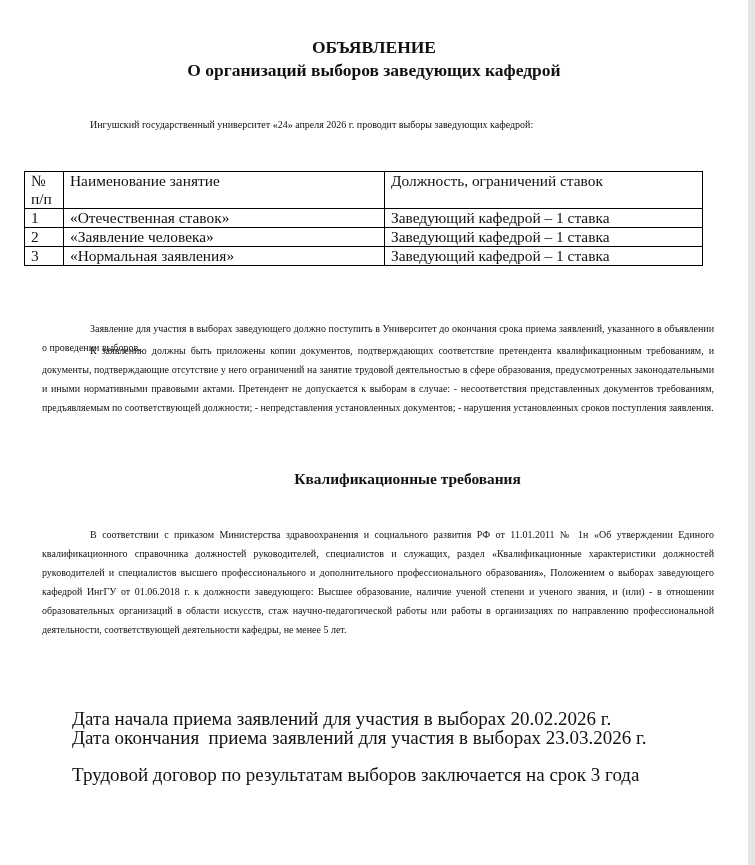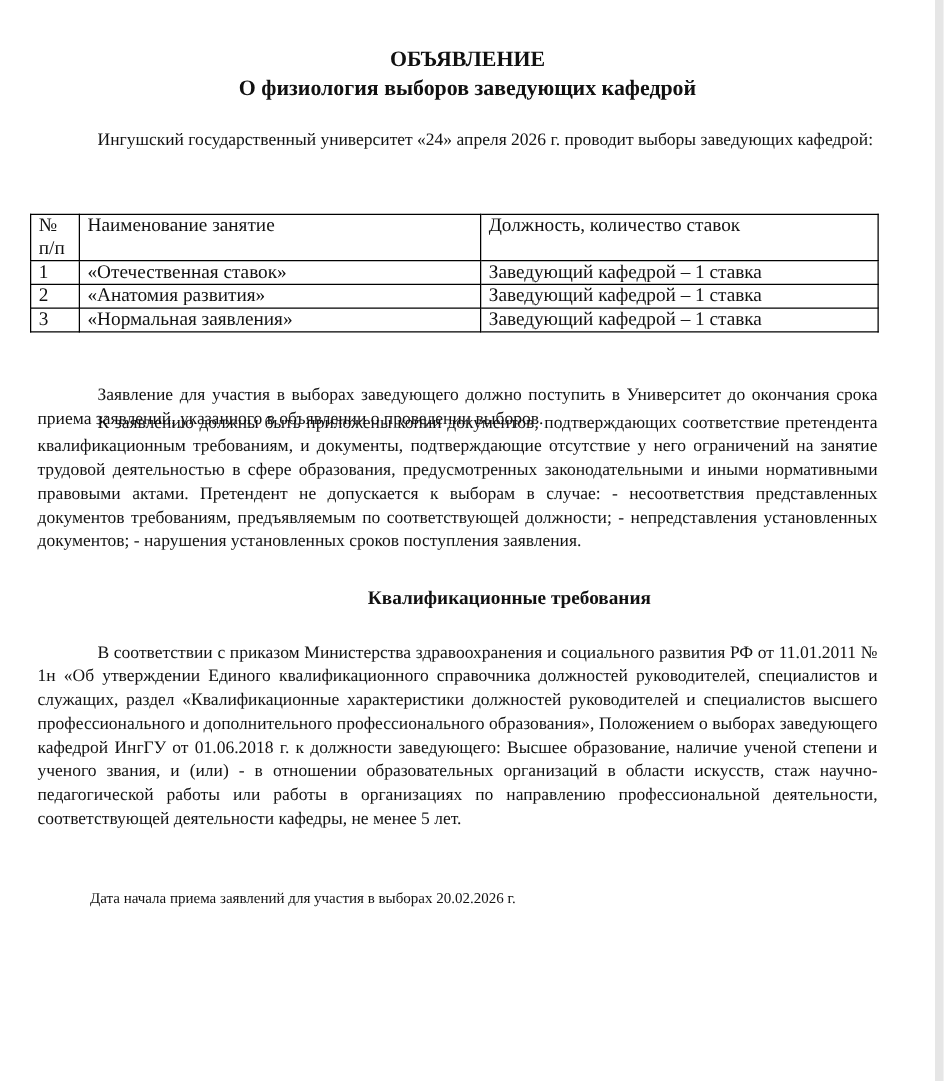--- a/index.html
+++ b/index.html
@@ -53,7 +53,7 @@
 <div class="page">
 
   <div class="title t1">ОБЪЯВЛЕНИЕ</div>
-  <div class="title t2">О физиология выборов заведующих кафедрой</div>
+  <div class="title t2">О организаций выборов заведующих кафедрой</div>
 
   <p class="para" style="top:97px;">Ингушский государственный университет «24» апреля 2026 г. проводит выборы заведующих кафедрой:</p>
 

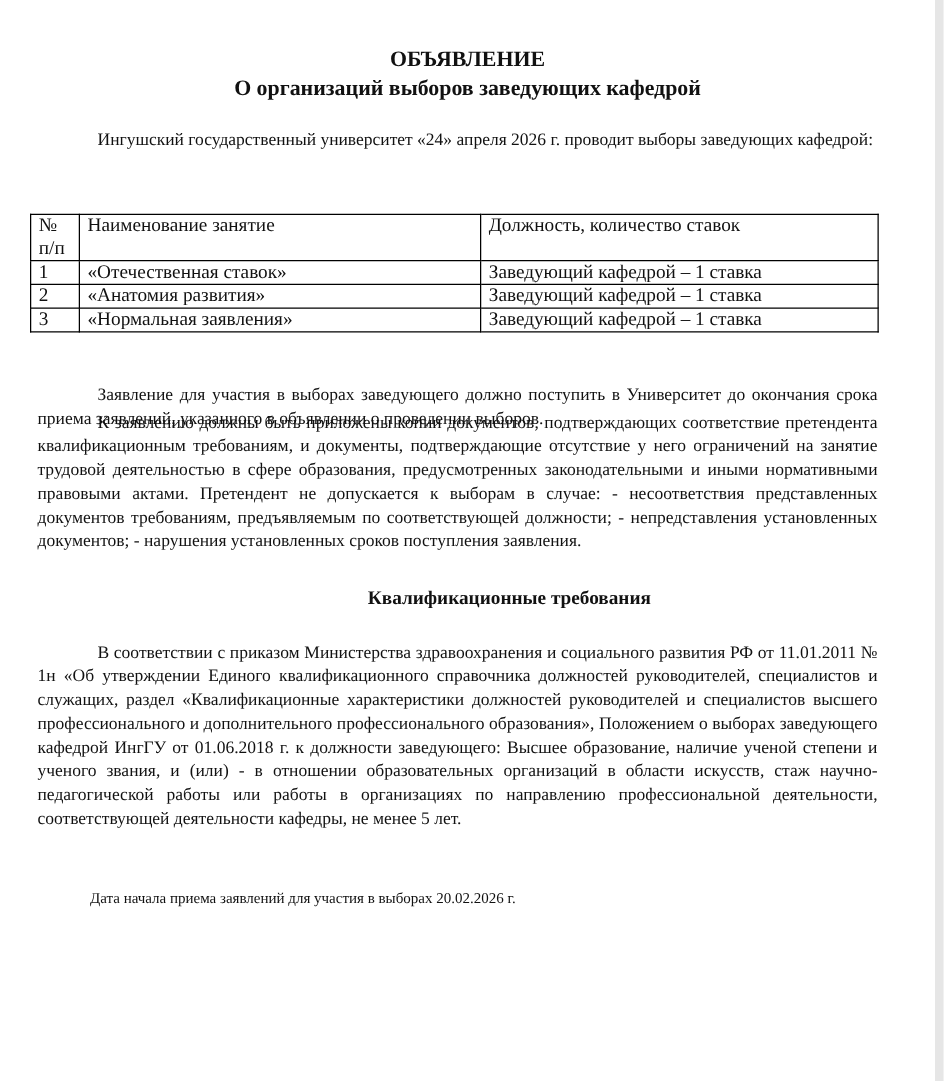--- a/index.html
+++ b/index.html
@@ -25,8 +25,8 @@
   .t2 { top: 59px; }
   .para {
     position: absolute; left: 24px; width: 672px;
-    font-size: 14px; line-height: 19px;
-    text-align: justify; text-indent: 48px; margin: 6px;
+    font-size: 10px; line-height: 19px;
+    text-align: justify; text-indent: 48px; margin: 18px;
   }
   .line {
     position: absolute; left: 72px; font-size: 12px; line-height: 19px; white-space: pre;

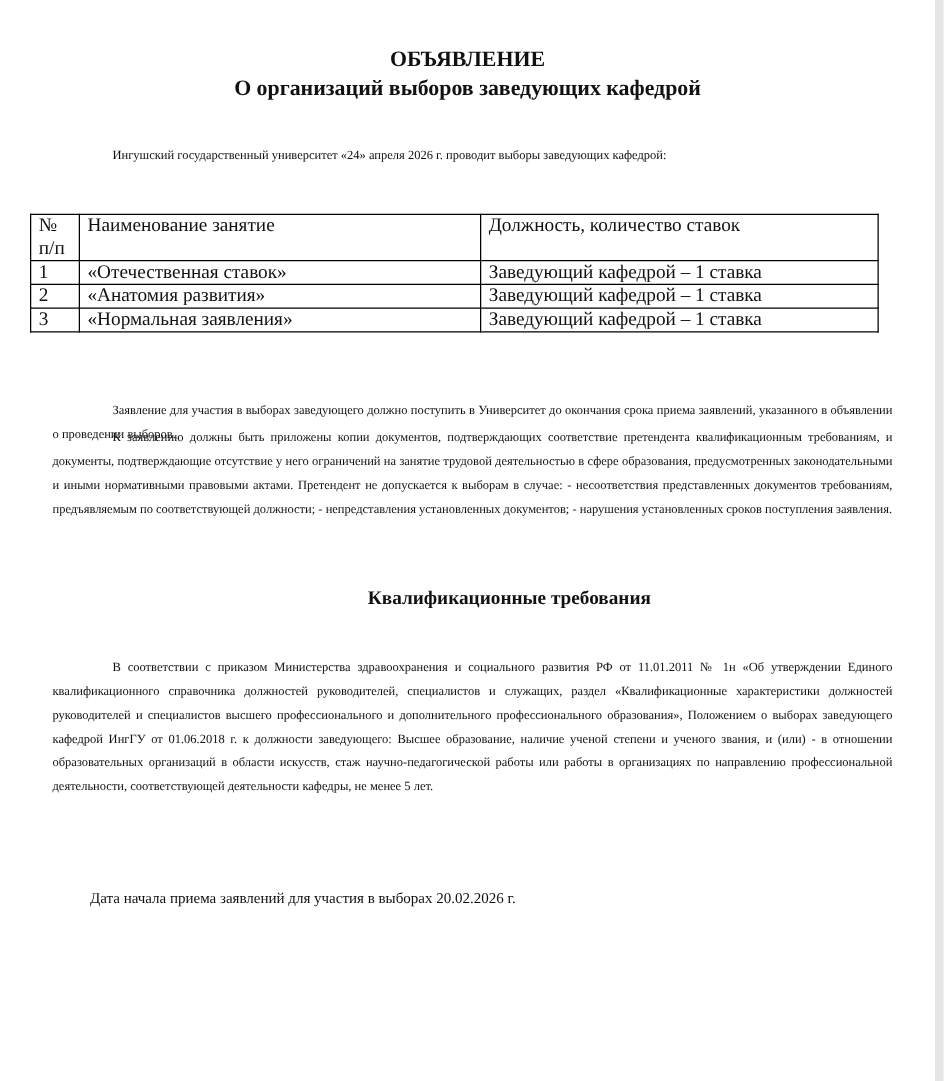--- a/index.html
+++ b/index.html
@@ -65,7 +65,7 @@
         <div>п/п</div>
       </td>
       <td class="c2">Наименование занятие</td>
-      <td class="c3">Должность, количество ставок</td>
+      <td class="c3">Должность, ограничений ставок</td>
     </tr>
     <tr>
       <td class="c1">1</td>

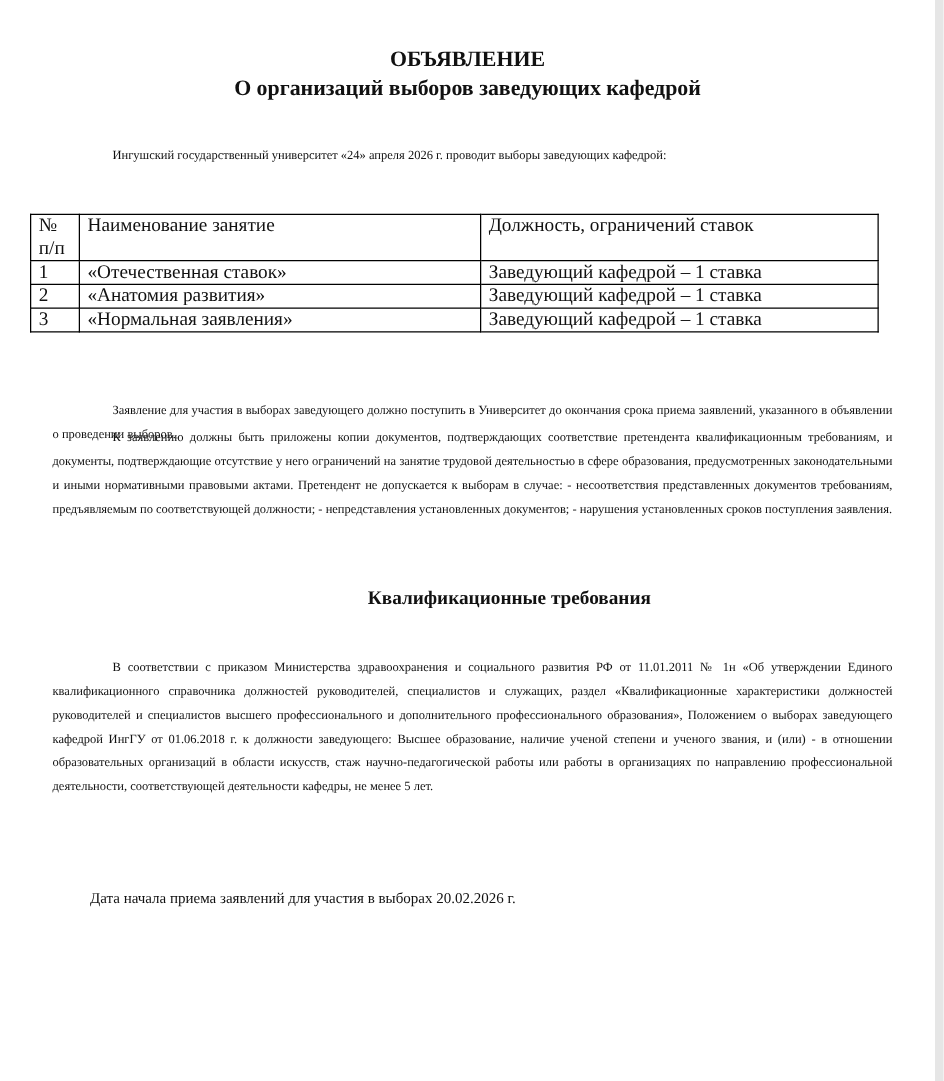--- a/index.html
+++ b/index.html
@@ -74,7 +74,7 @@
     </tr>
     <tr>
       <td class="c1">2</td>
-      <td class="c2">«Анатомия развития»</td>
+      <td class="c2">«Заявление человека»</td>
       <td class="c3">Заведующий кафедрой – 1 ставка</td>
     </tr>
     <tr>

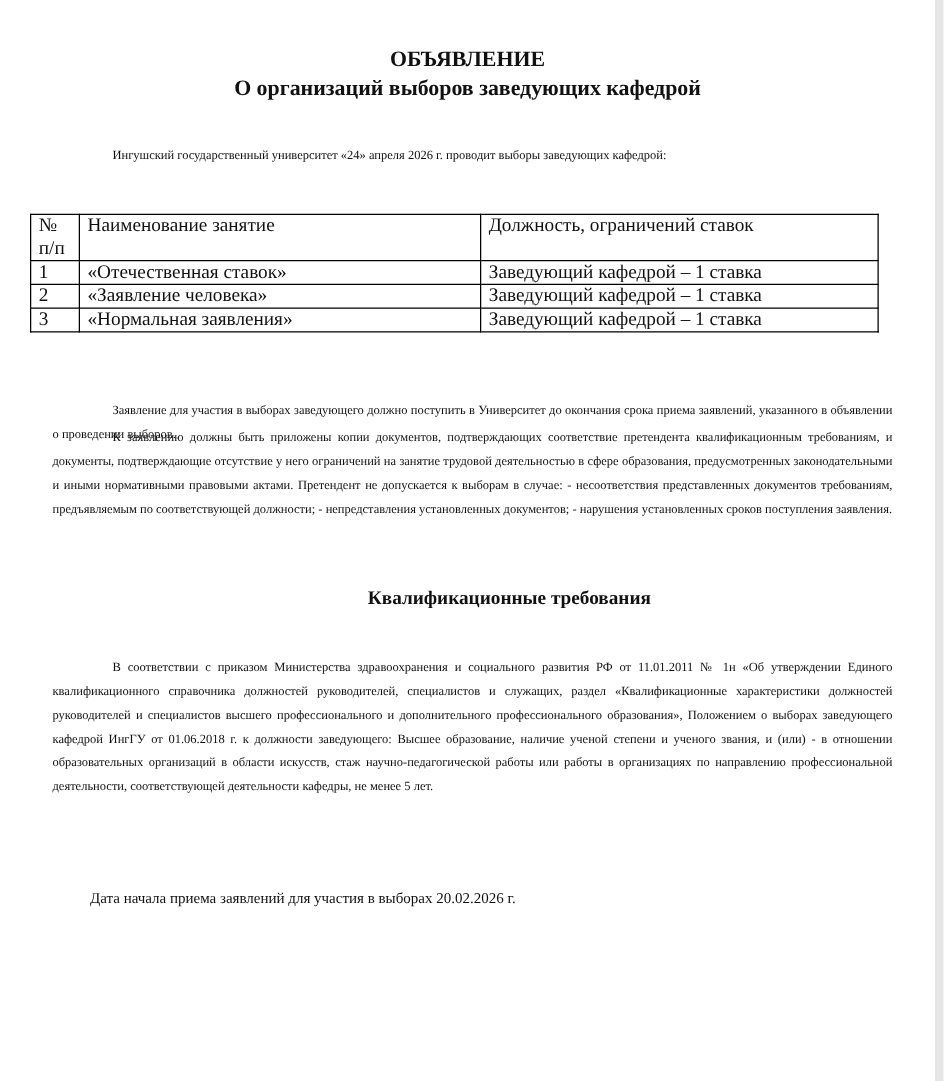--- a/index.html
+++ b/index.html
@@ -29,7 +29,7 @@
     text-align: justify; text-indent: 48px; margin: 18px;
   }
   .line {
-    position: absolute; left: 72px; font-size: 12px; line-height: 19px; white-space: pre;
+    position: absolute; left: 72px; font-size: 19px; line-height: 19px; white-space: pre;
   }
   .heading {
     position: absolute; left: 0; width: 815px; text-align: center;

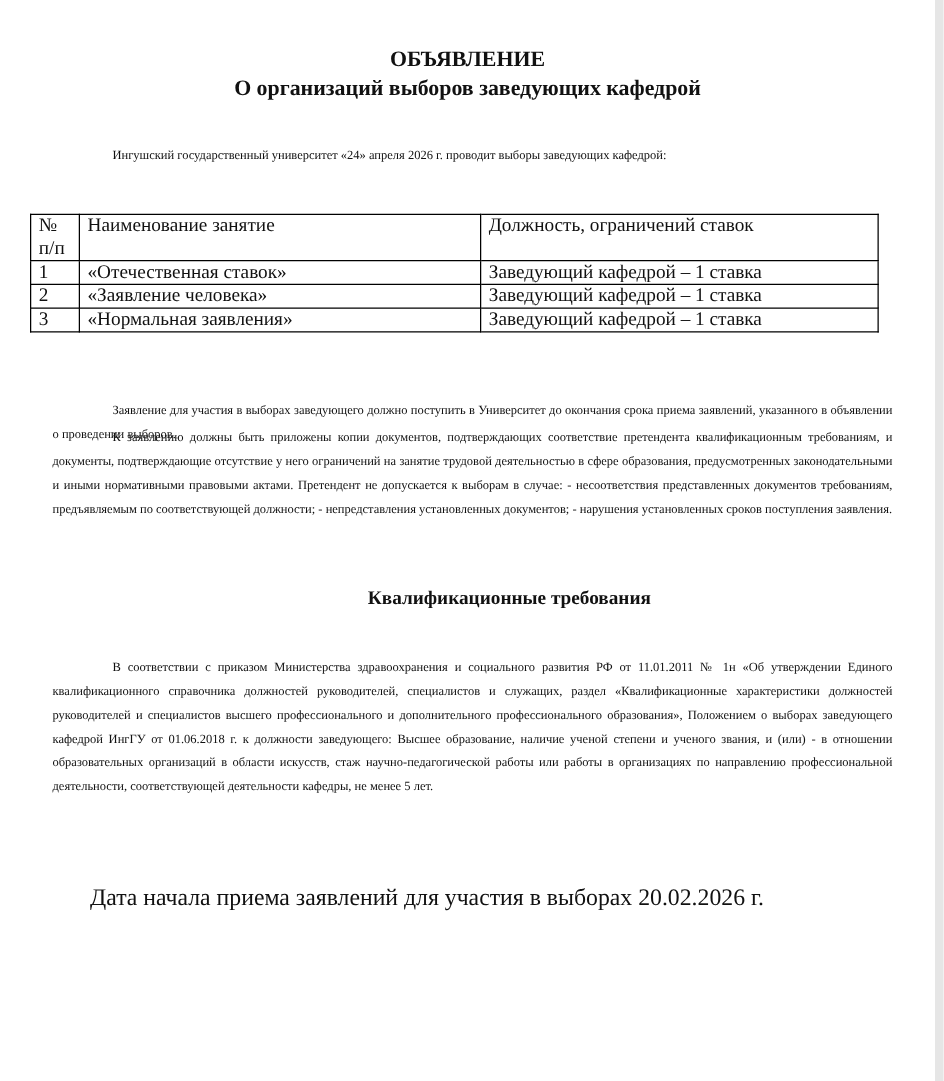--- a/index.html
+++ b/index.html
@@ -95,6 +95,7 @@
 
 
   <div class="line" style="top:709px;">Дата начала приема заявлений для участия в выборах 20.02.2026 г.</div>
+  <div class="line" style="top:728px;">Дата окончания  приема заявлений для участия в выборах 23.03.2026 г.</div>
 
 
 </div>

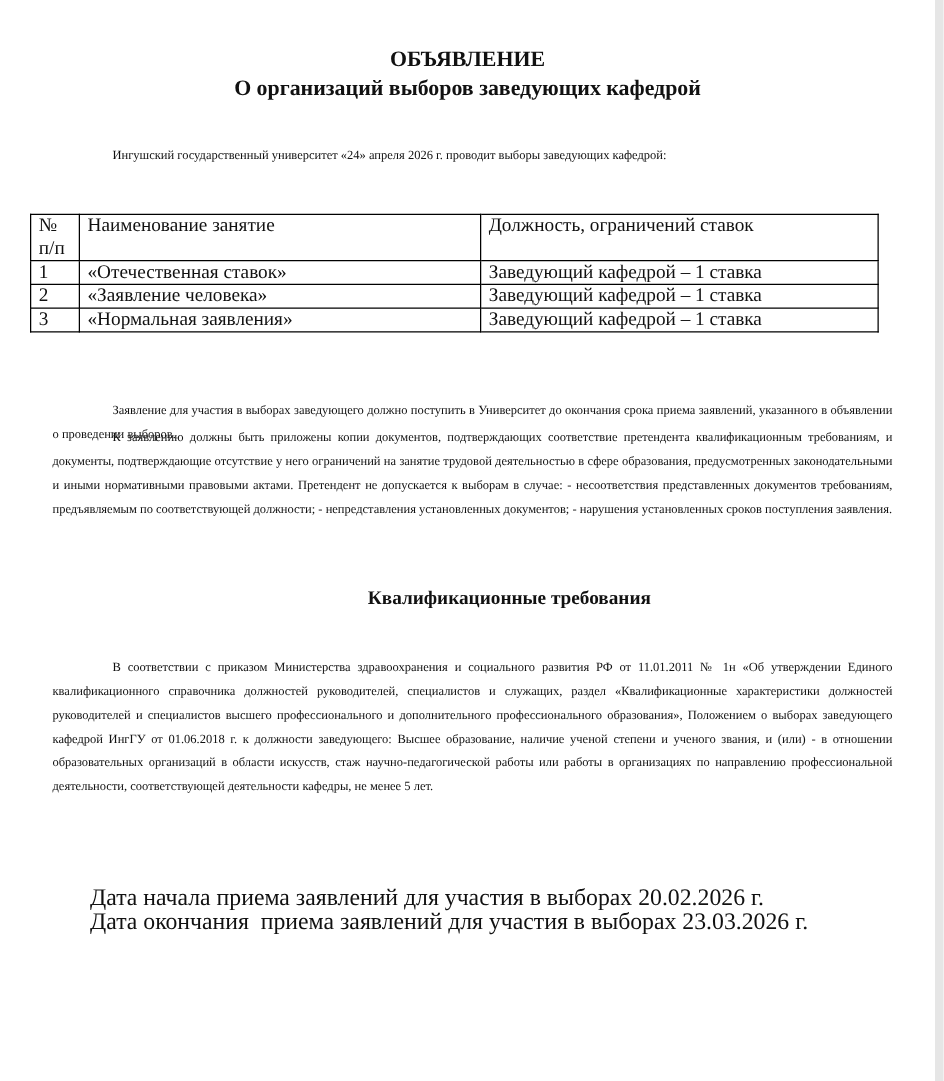--- a/index.html
+++ b/index.html
@@ -97,6 +97,7 @@
   <div class="line" style="top:709px;">Дата начала приема заявлений для участия в выборах 20.02.2026 г.</div>
   <div class="line" style="top:728px;">Дата окончания  приема заявлений для участия в выборах 23.03.2026 г.</div>
 
+  <div class="line" style="top:765px;">Трудовой договор по результатам выборов заключается на срок 3 года</div>
 
 </div>
 

